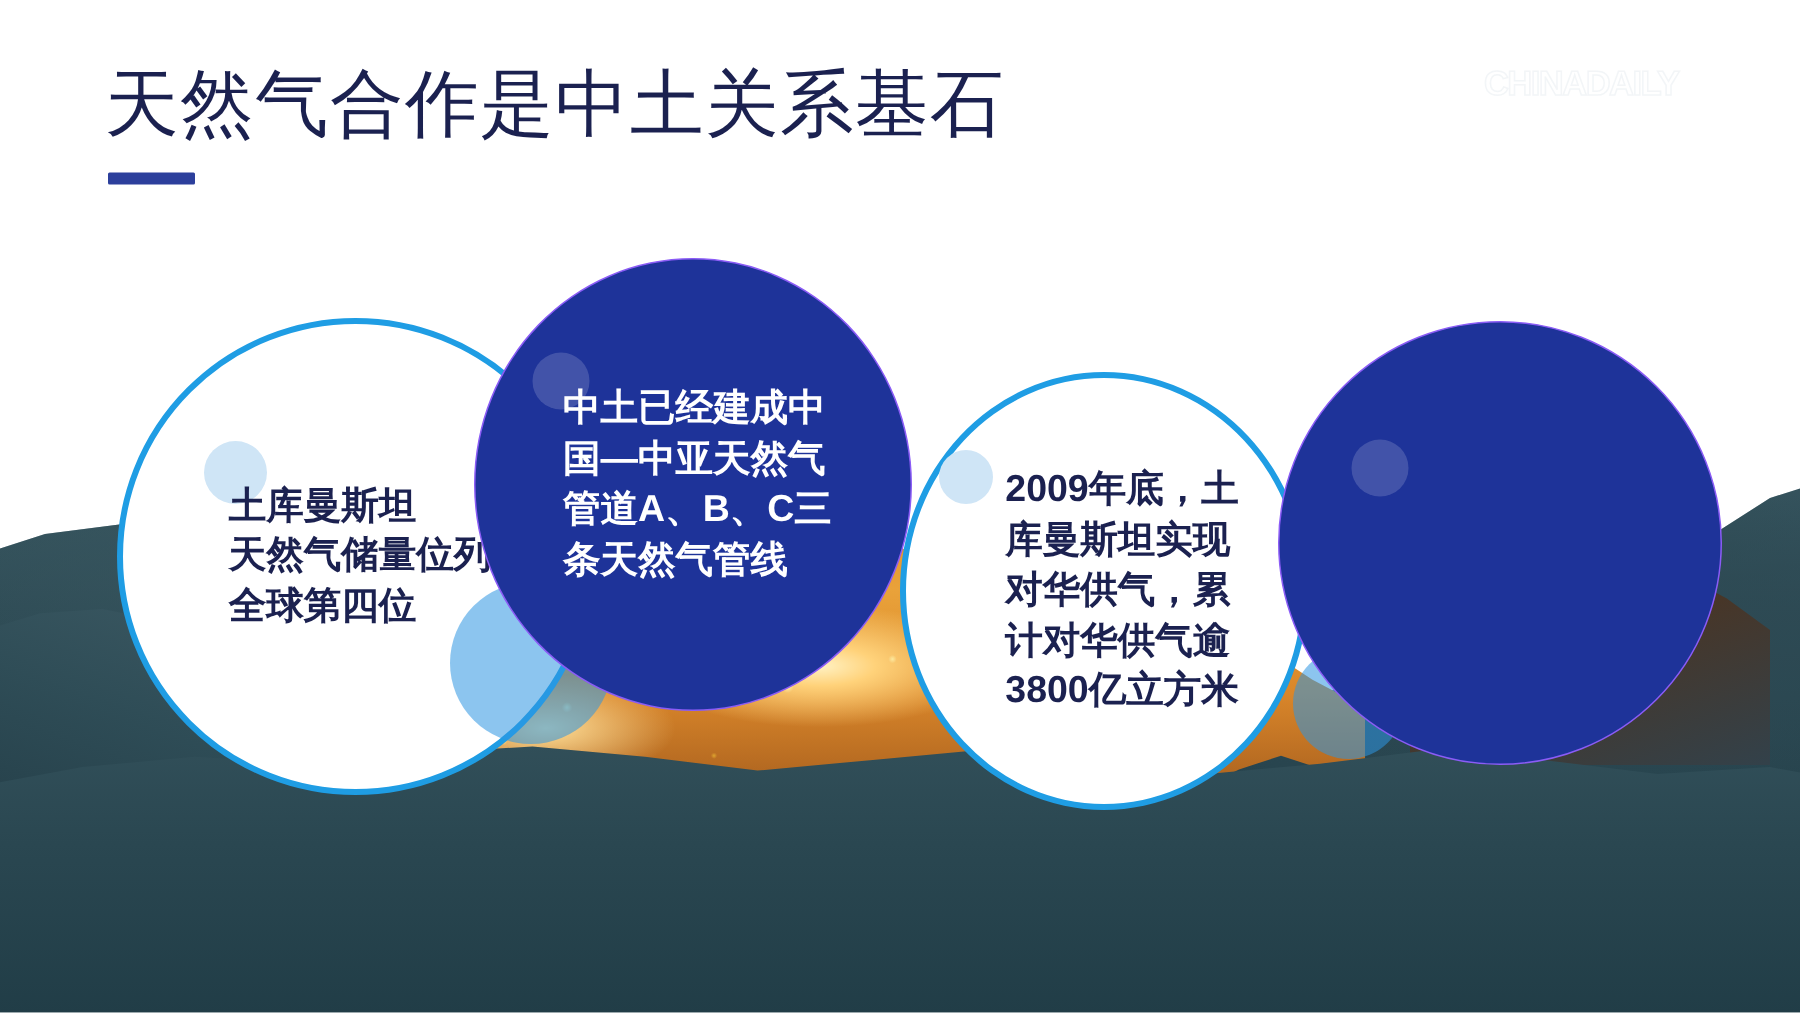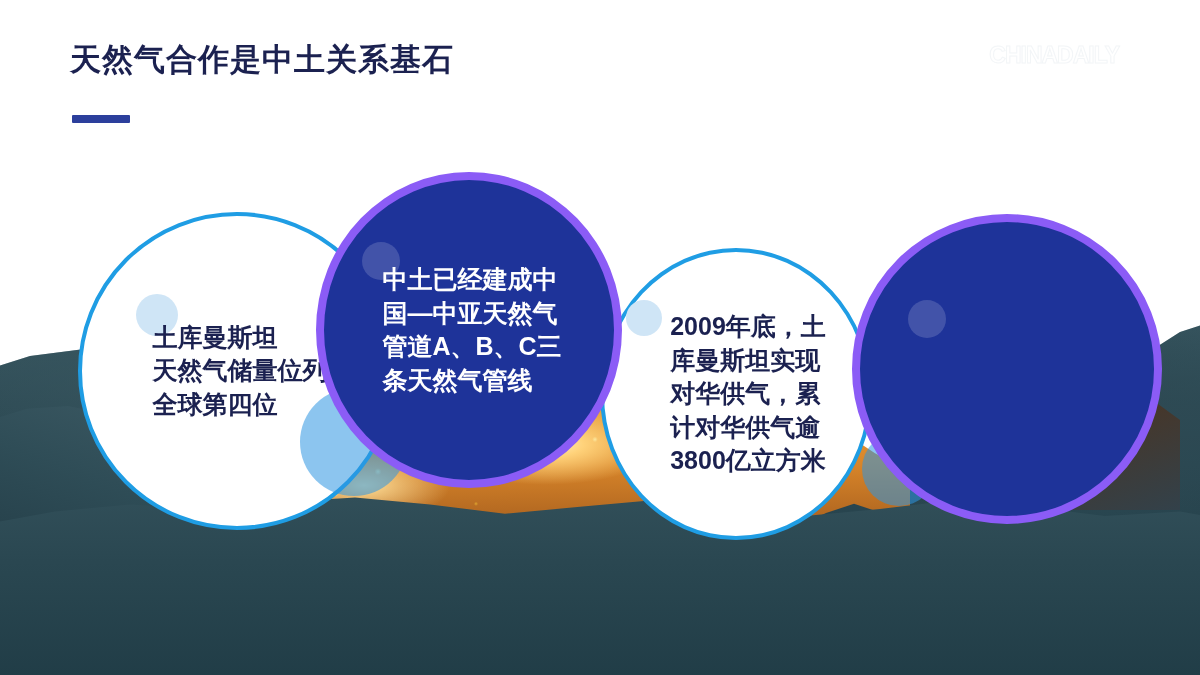--- a/index.html
+++ b/index.html
@@ -101,7 +101,7 @@
   
   .title{
     position:absolute;left:70px;top:42px;
-    font-size:31px;font-weight:bold;color:#1b2150;letter-spacing:1px;
+    font-size:49px;font-weight:normal;color:#1b2150;letter-spacing:1px;
     line-height:1.15;white-space:nowrap;
   }
   .title-rule{position:absolute;left:72px;top:115px;width:58px;height:8px;

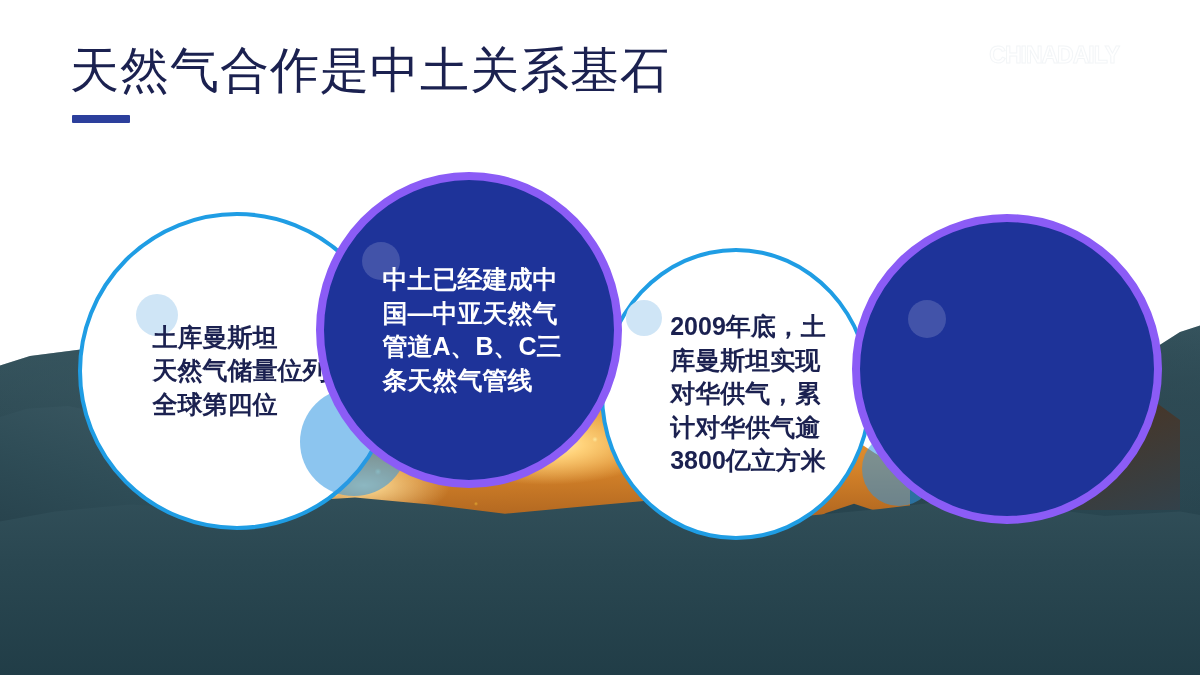--- a/index.html
+++ b/index.html
@@ -129,7 +129,7 @@
   .b-light{background:#ffffff;border:4px solid #1f9de4;}
   .b-light .txt{color:#1b2150;}
   .b-light .dot{background:#cfe5f6;}
-  .b-solid{background:#1e3399;border:8px solid #8b5cf6;}
+  .b-solid{background:#1e3399;border:1px solid #8b5cf6;}
   .b-solid .txt{color:#ffffff;}
   .b-solid .dot{background:rgba(255,255,255,.16);}
 

